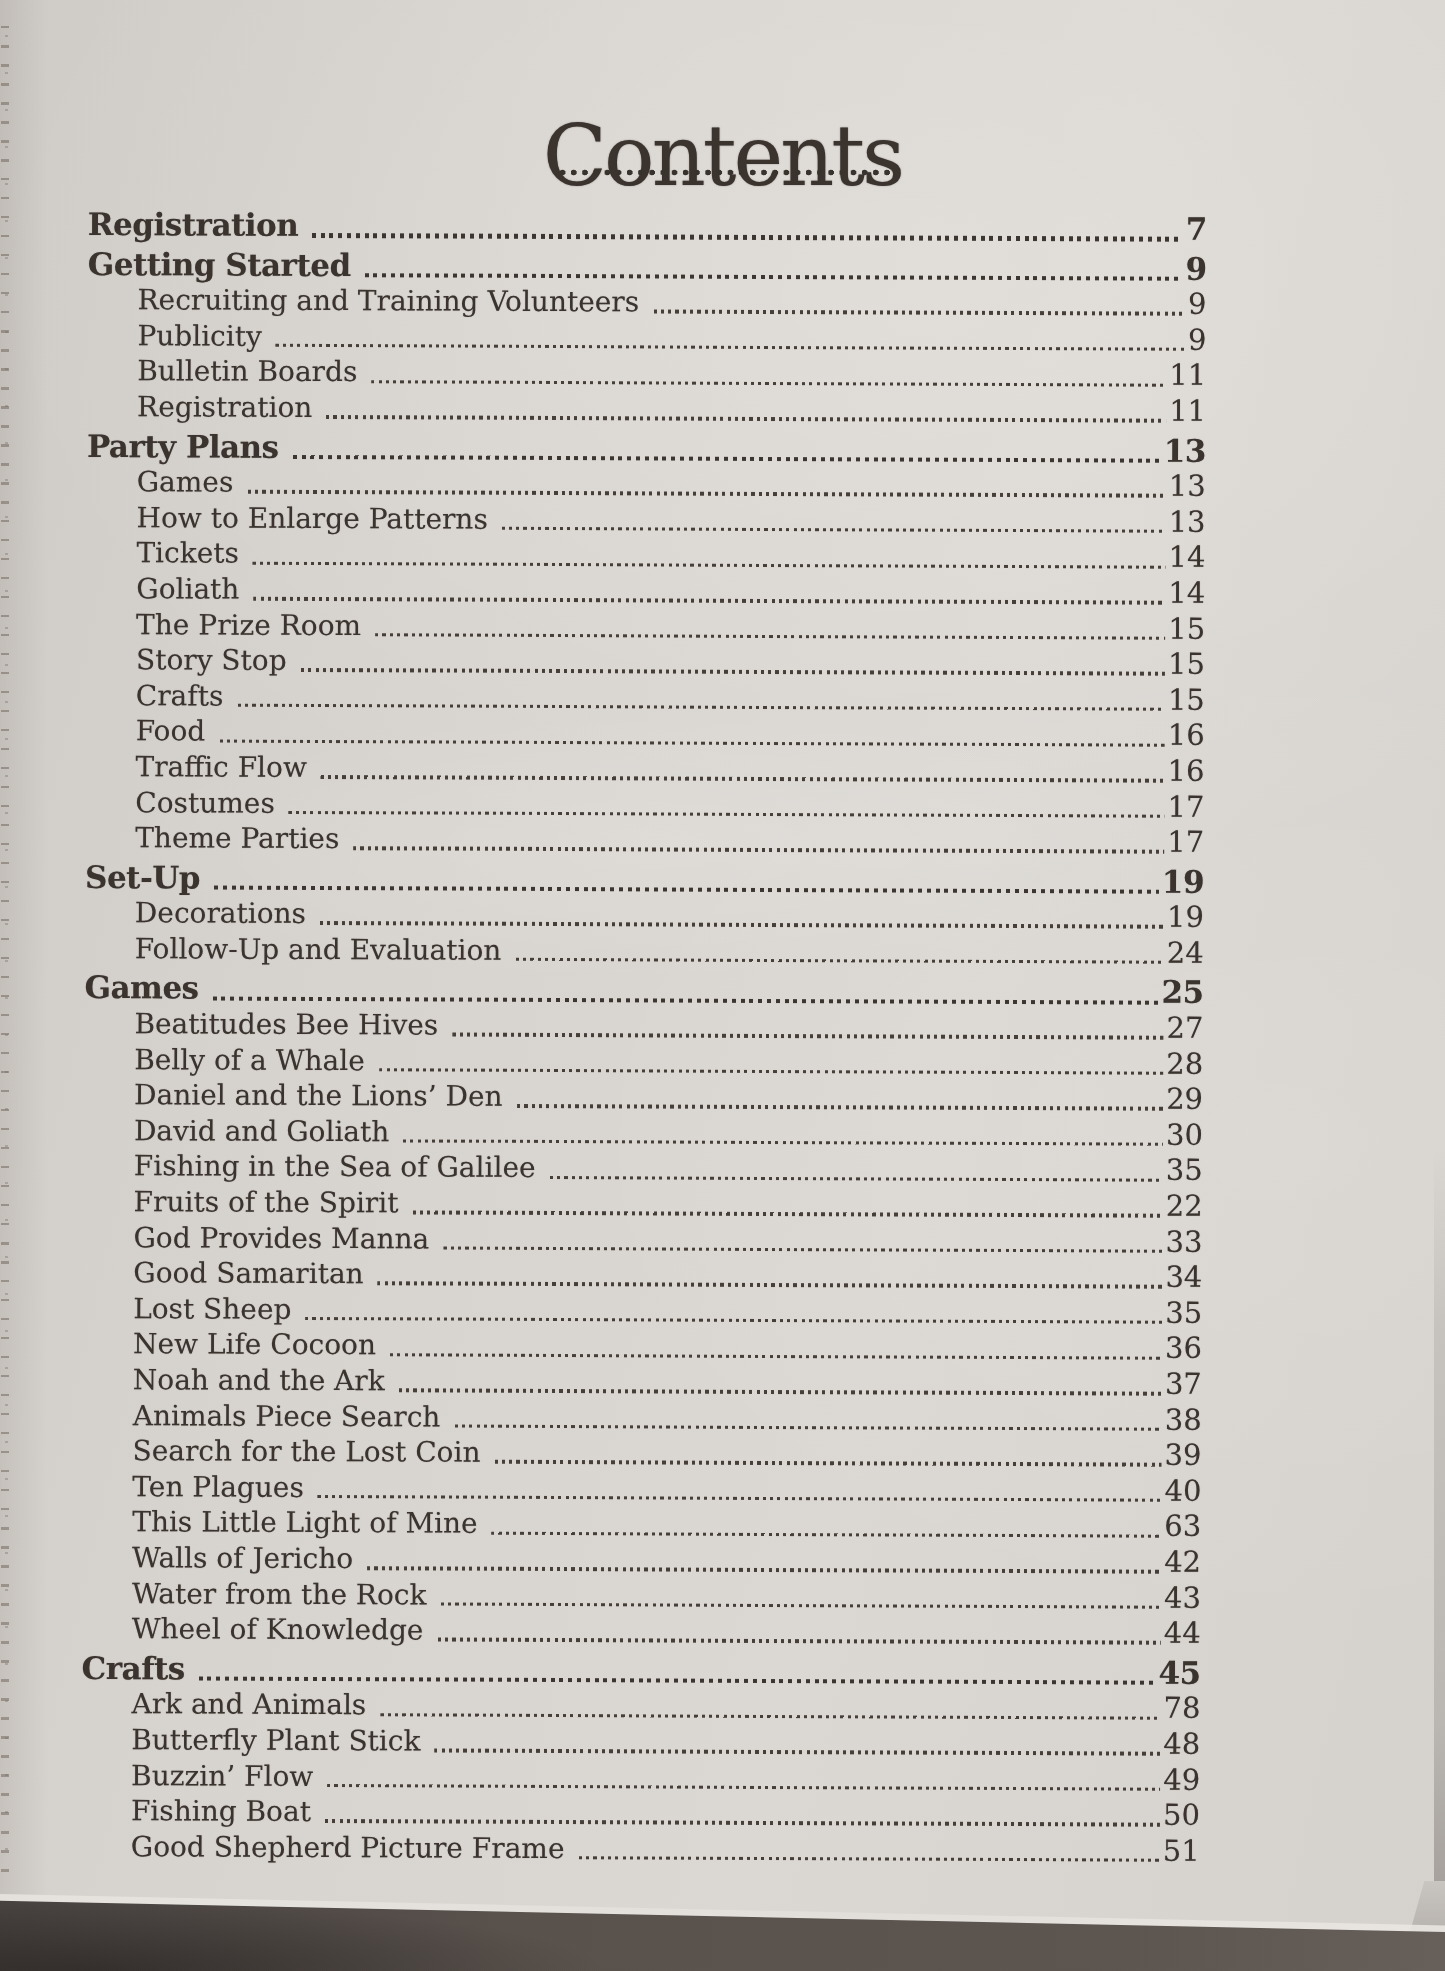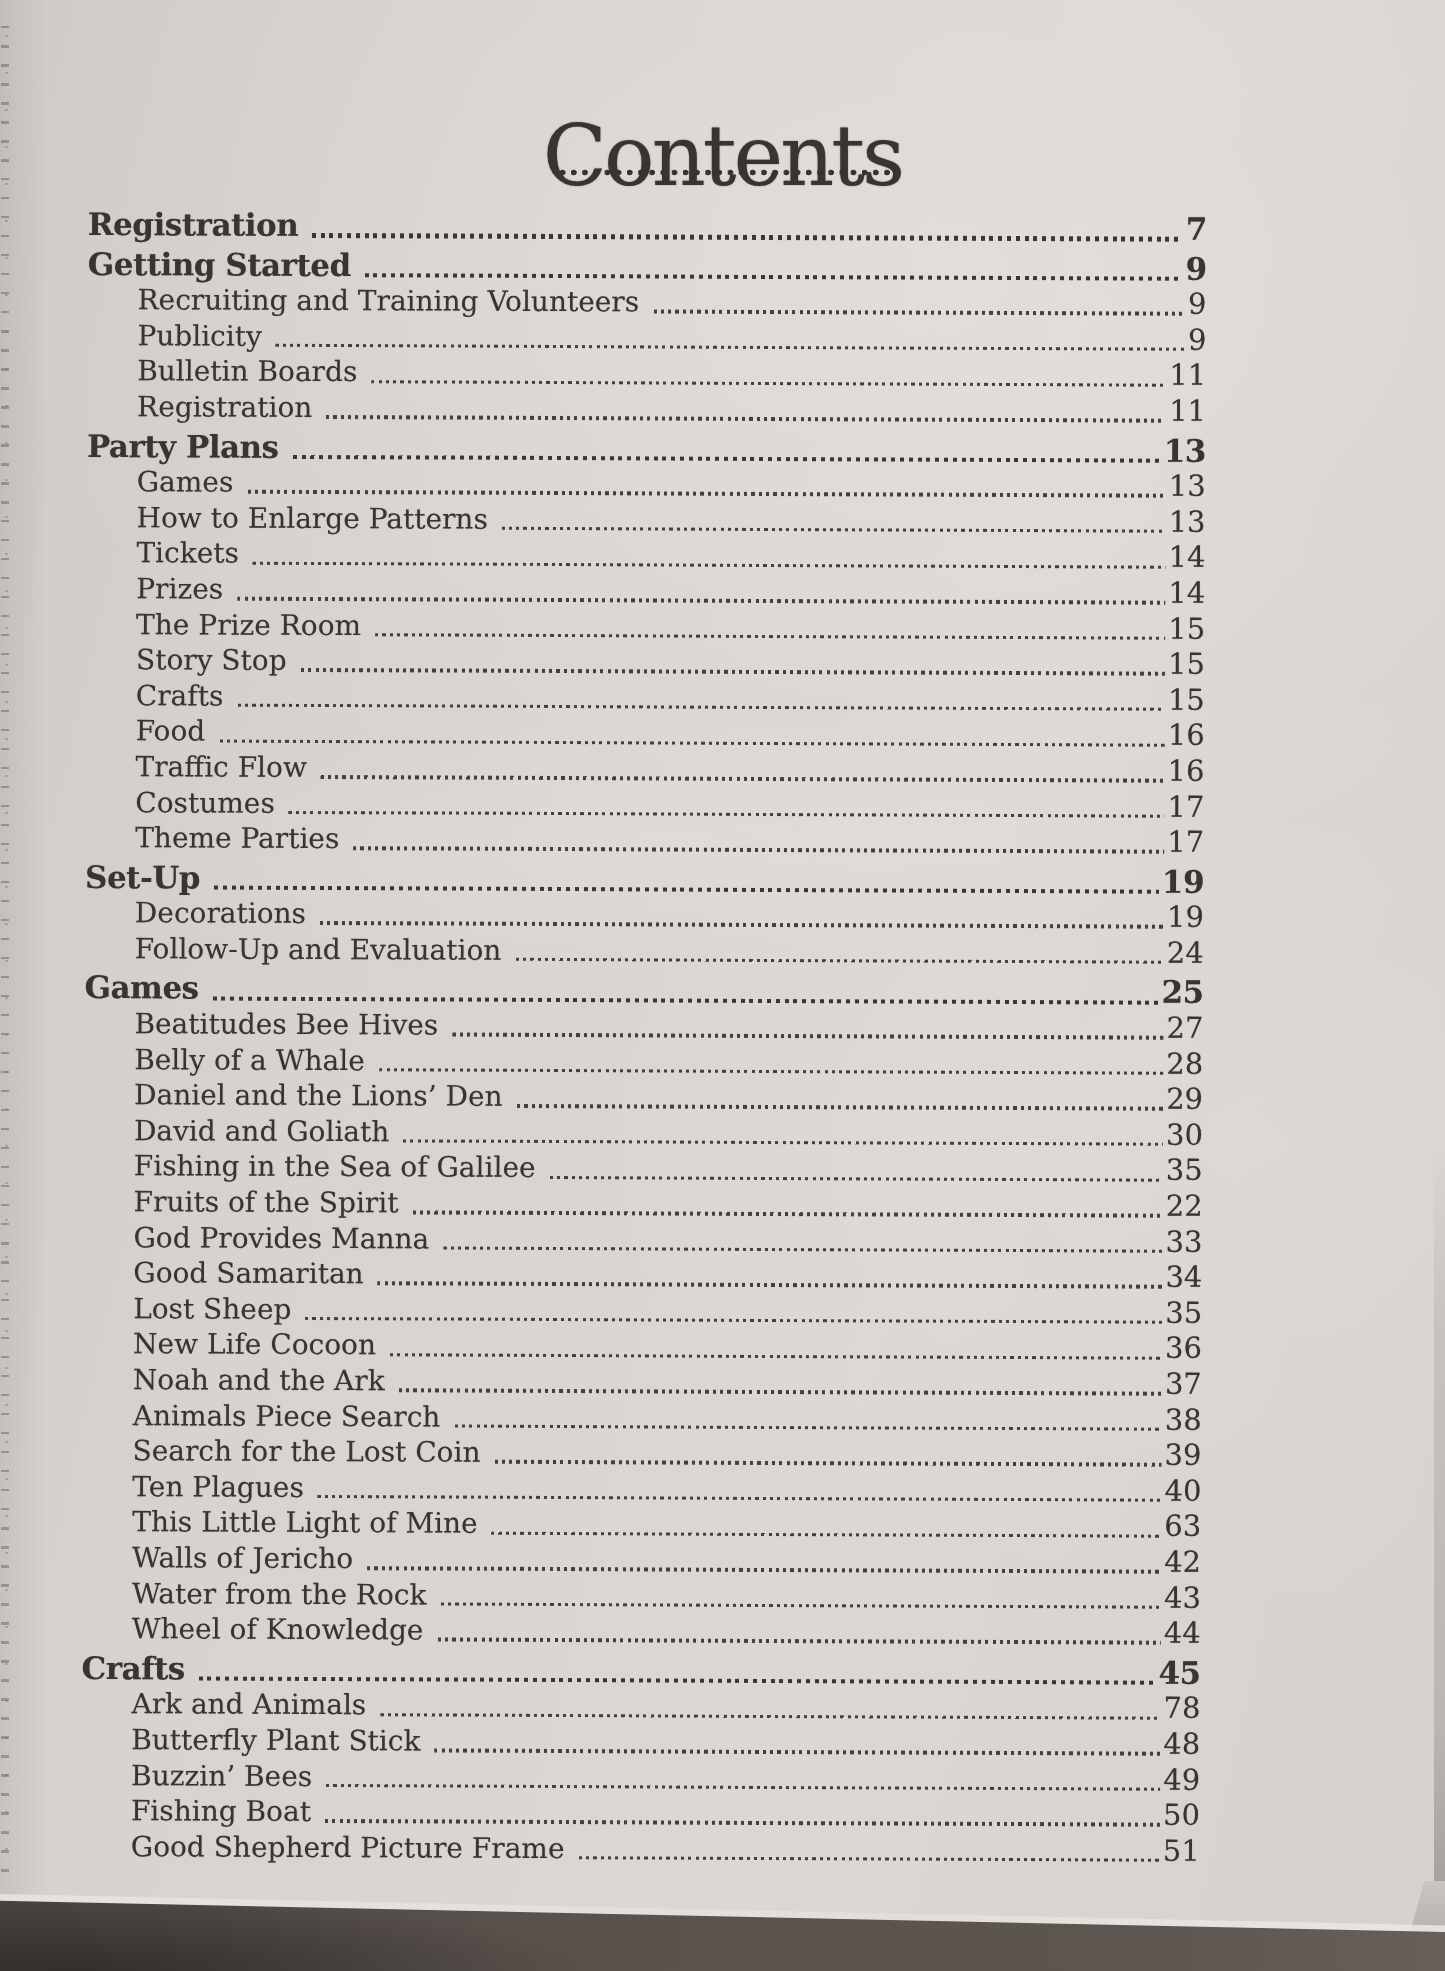--- a/index.html
+++ b/index.html
@@ -178,7 +178,7 @@
         <span class="num">14</span>
       </div>
         <div class="row lvl2">
-        <span class="lbl">Prizes</span>
+        <span class="lbl">Goliath</span>
         <span class="leader"></span>
         <span class="num">14</span>
       </div>

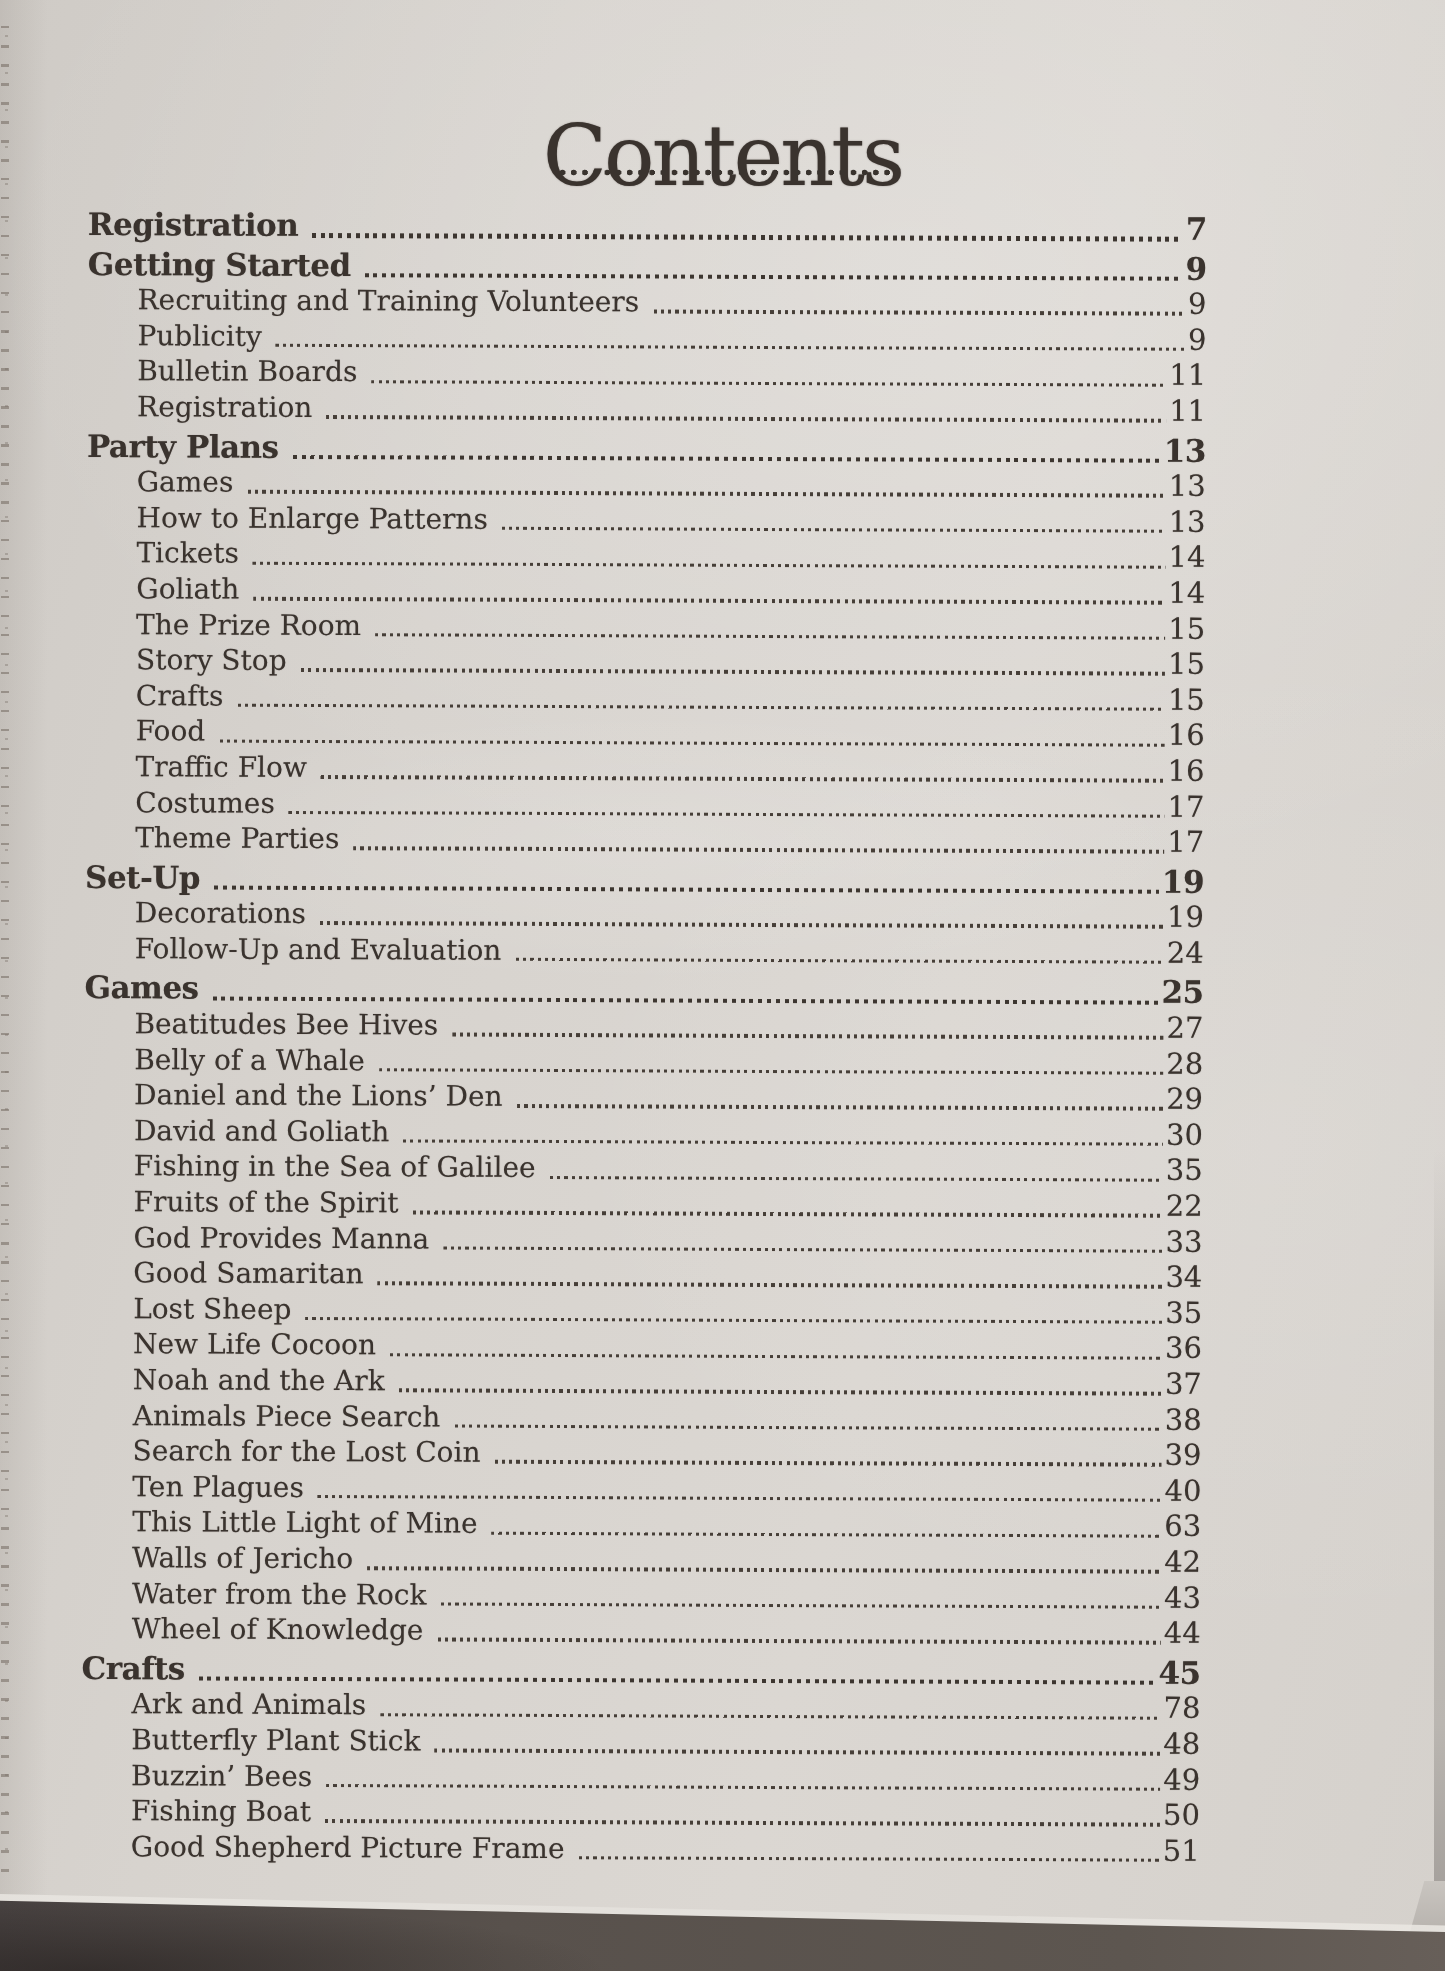--- a/index.html
+++ b/index.html
@@ -343,7 +343,7 @@
         <span class="num">48</span>
       </div>
         <div class="row lvl2">
-        <span class="lbl">Buzzin’ Bees</span>
+        <span class="lbl">Buzzin’ Flow</span>
         <span class="leader"></span>
         <span class="num">49</span>
       </div>

